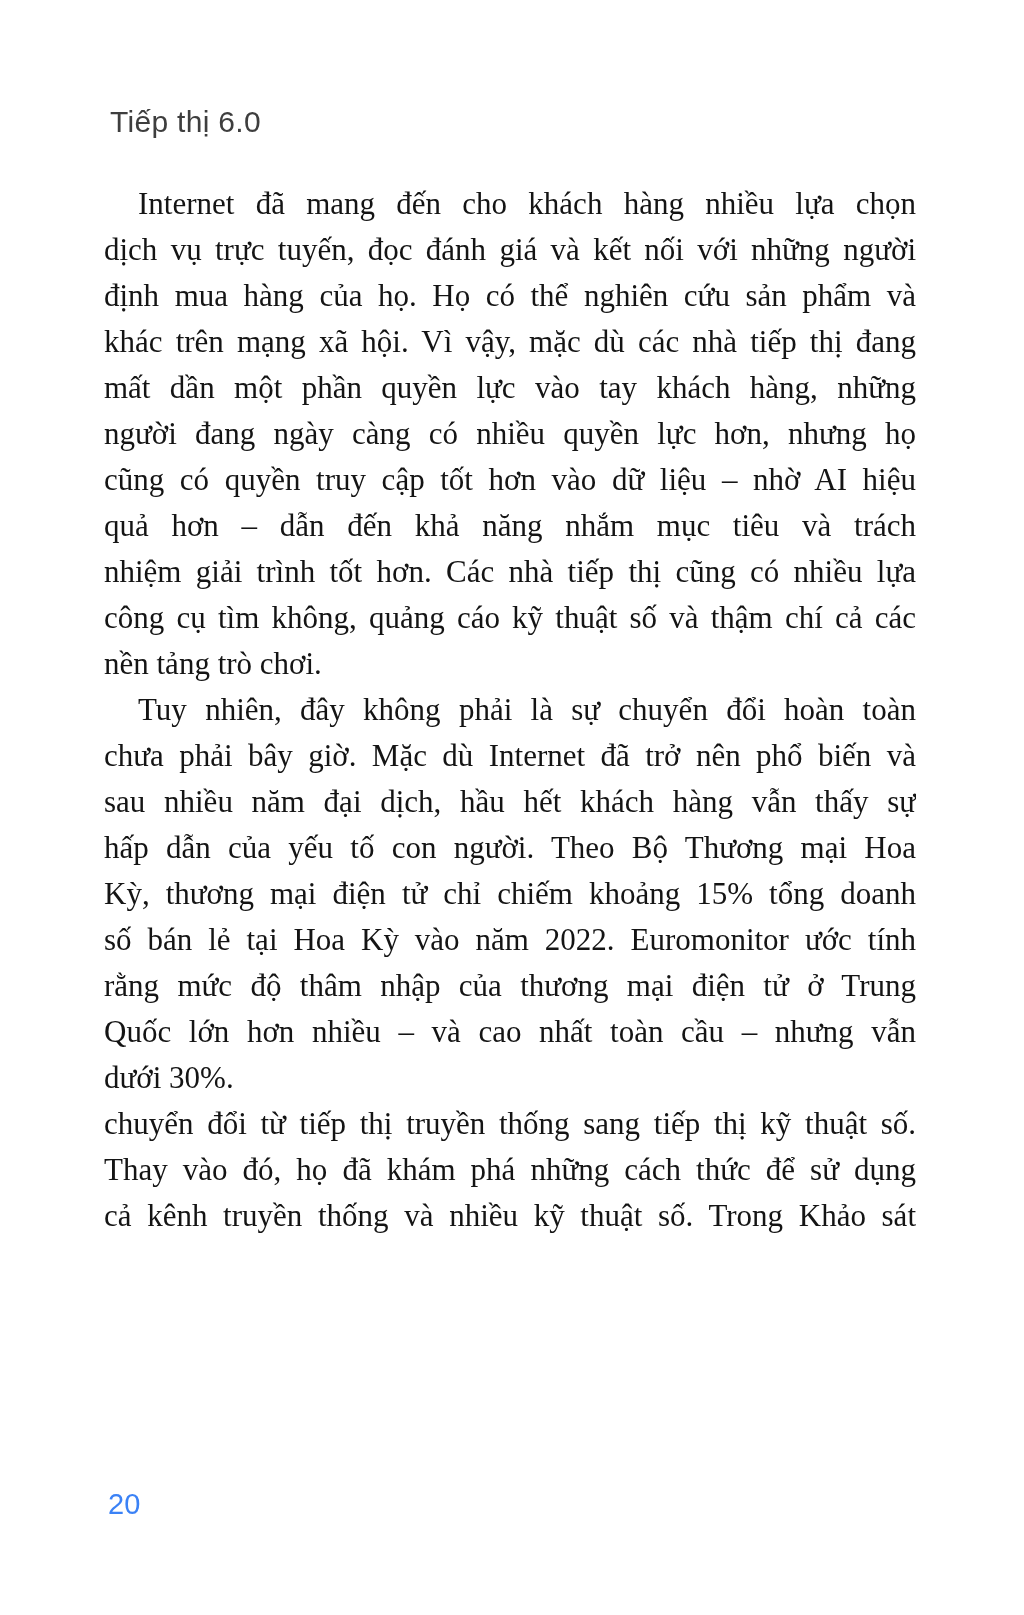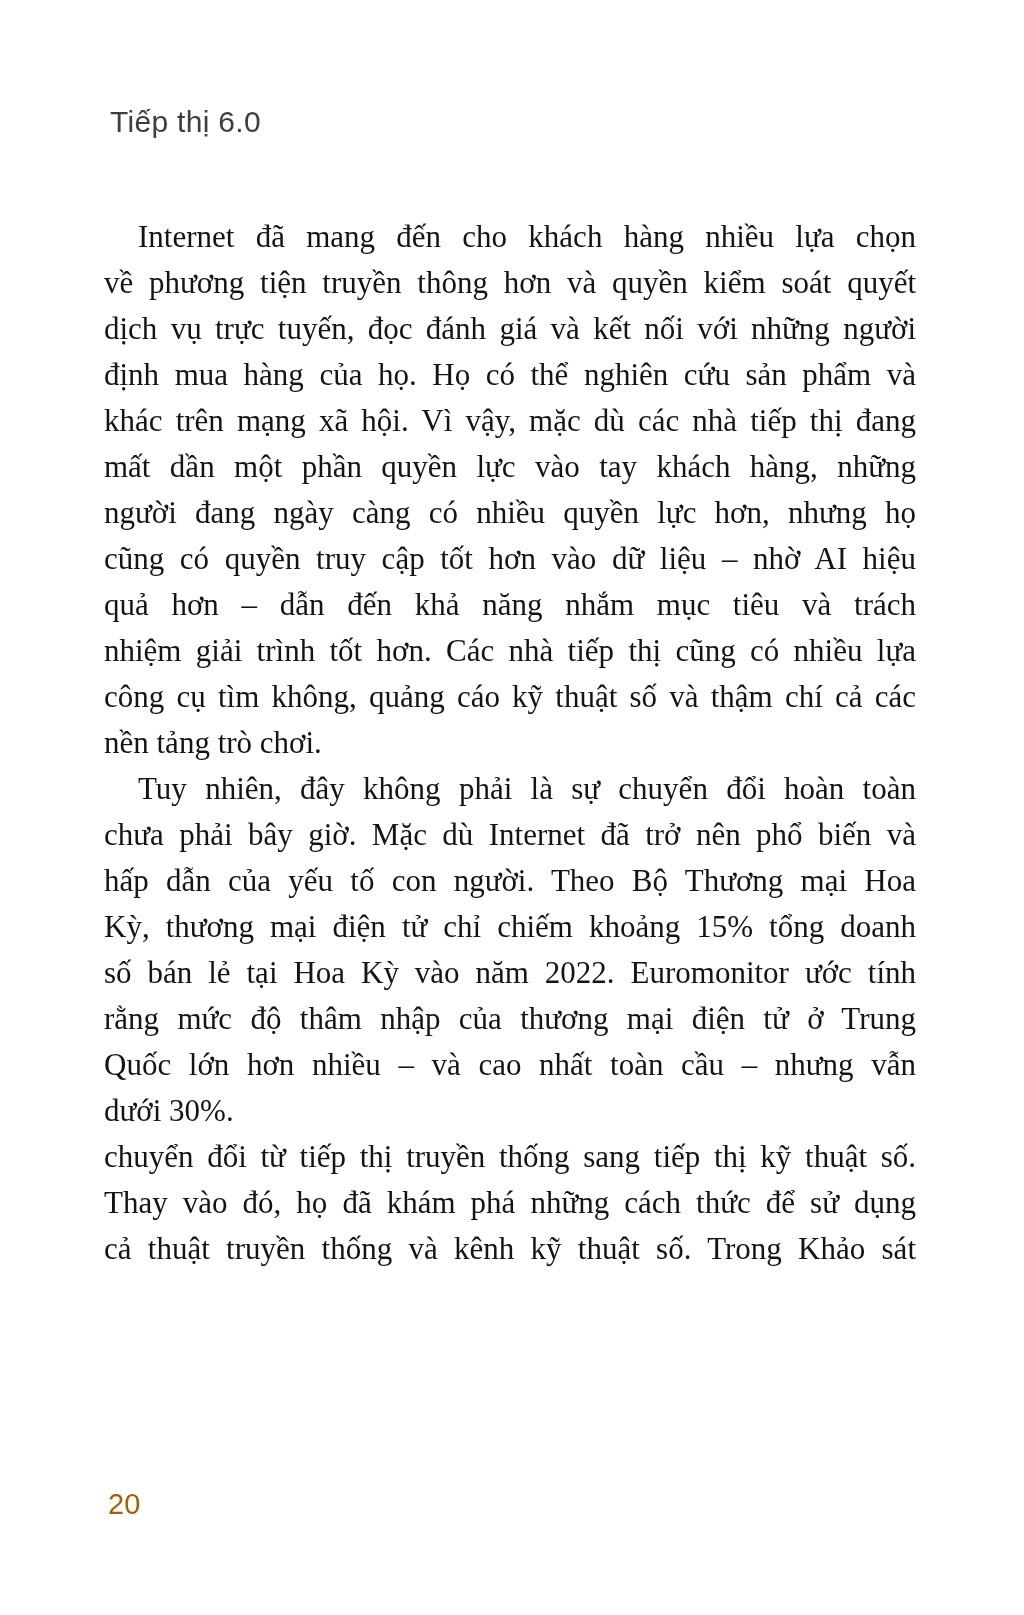--- a/index.html
+++ b/index.html
@@ -24,7 +24,7 @@
   .body-text {
     position: absolute;
     left: 104px;
-    top: 214px;
+    top: 181px;
     width: 812px;
     font-family: "Liberation Serif", "DejaVu Serif", serif;
     font-size: 31px;

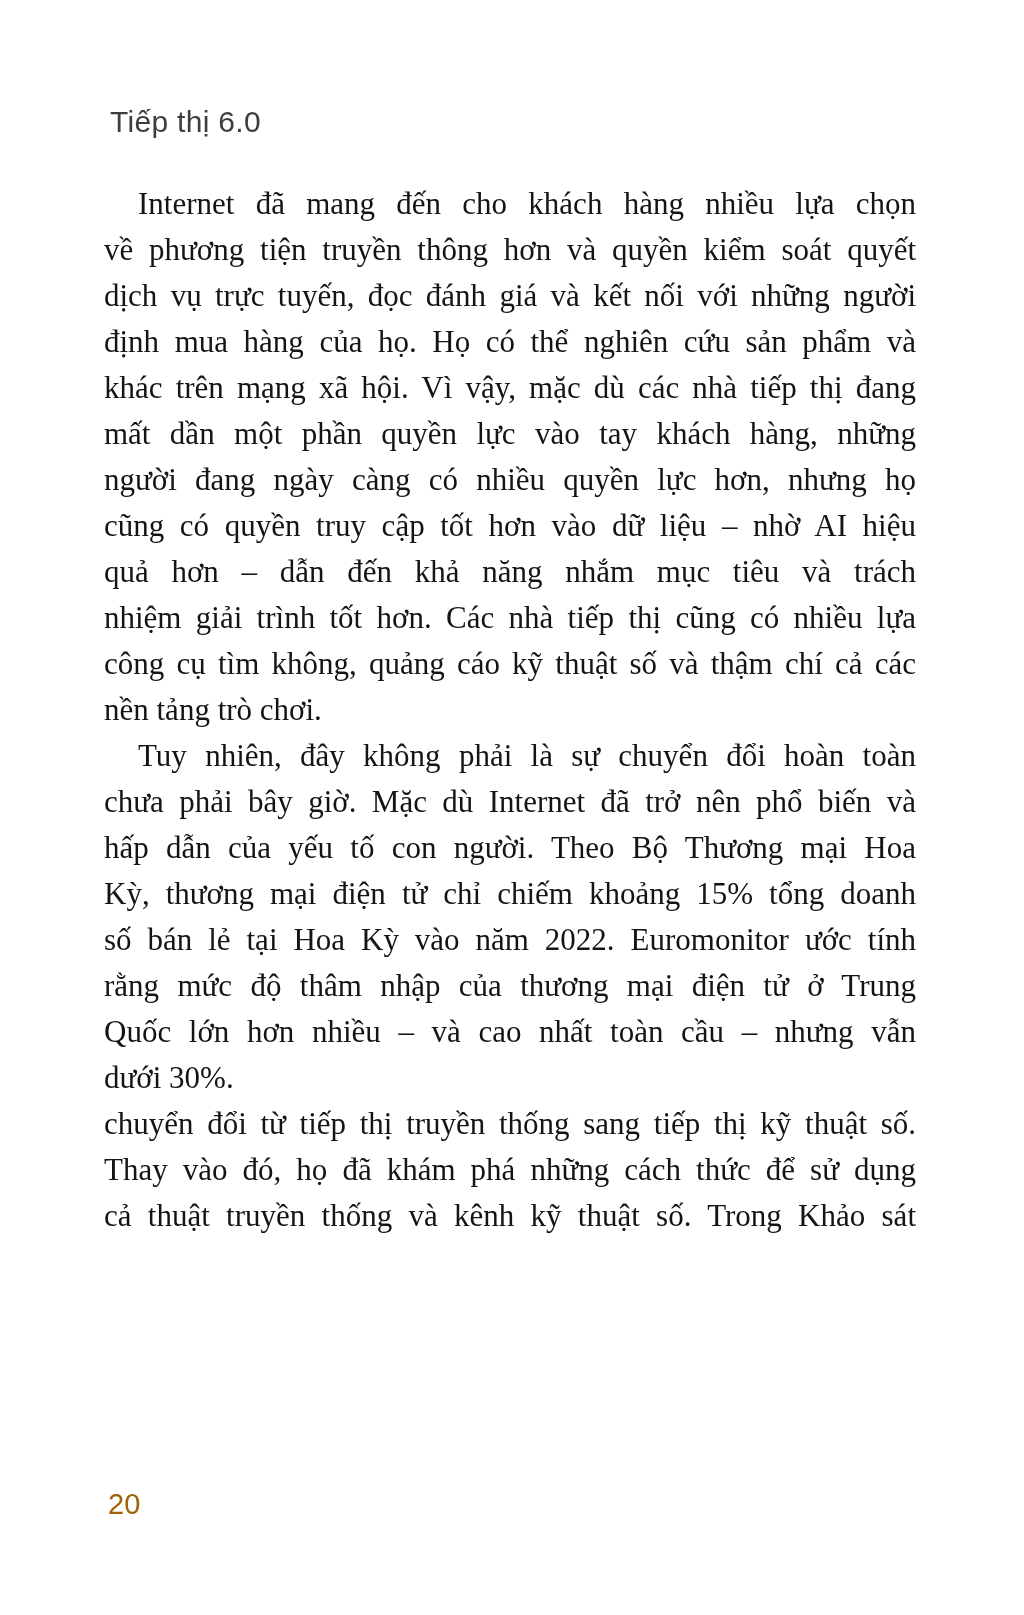--- a/index.html
+++ b/index.html
@@ -58,7 +58,6 @@
   <div class="body-text" id="body-text">
       <div>
         <div class="line first">Internet đã mang đến cho khách hàng nhiều lựa chọn</div>
-        <div class="line">về phương tiện truyền thông hơn và quyền kiểm soát quyết</div>
         <div class="line">dịch vụ trực tuyến, đọc đánh giá và kết nối với những người</div>
         <div class="line">định mua hàng của họ. Họ có thể nghiên cứu sản phẩm và</div>
         <div class="line">khác trên mạng xã hội. Vì vậy, mặc dù các nhà tiếp thị đang</div>

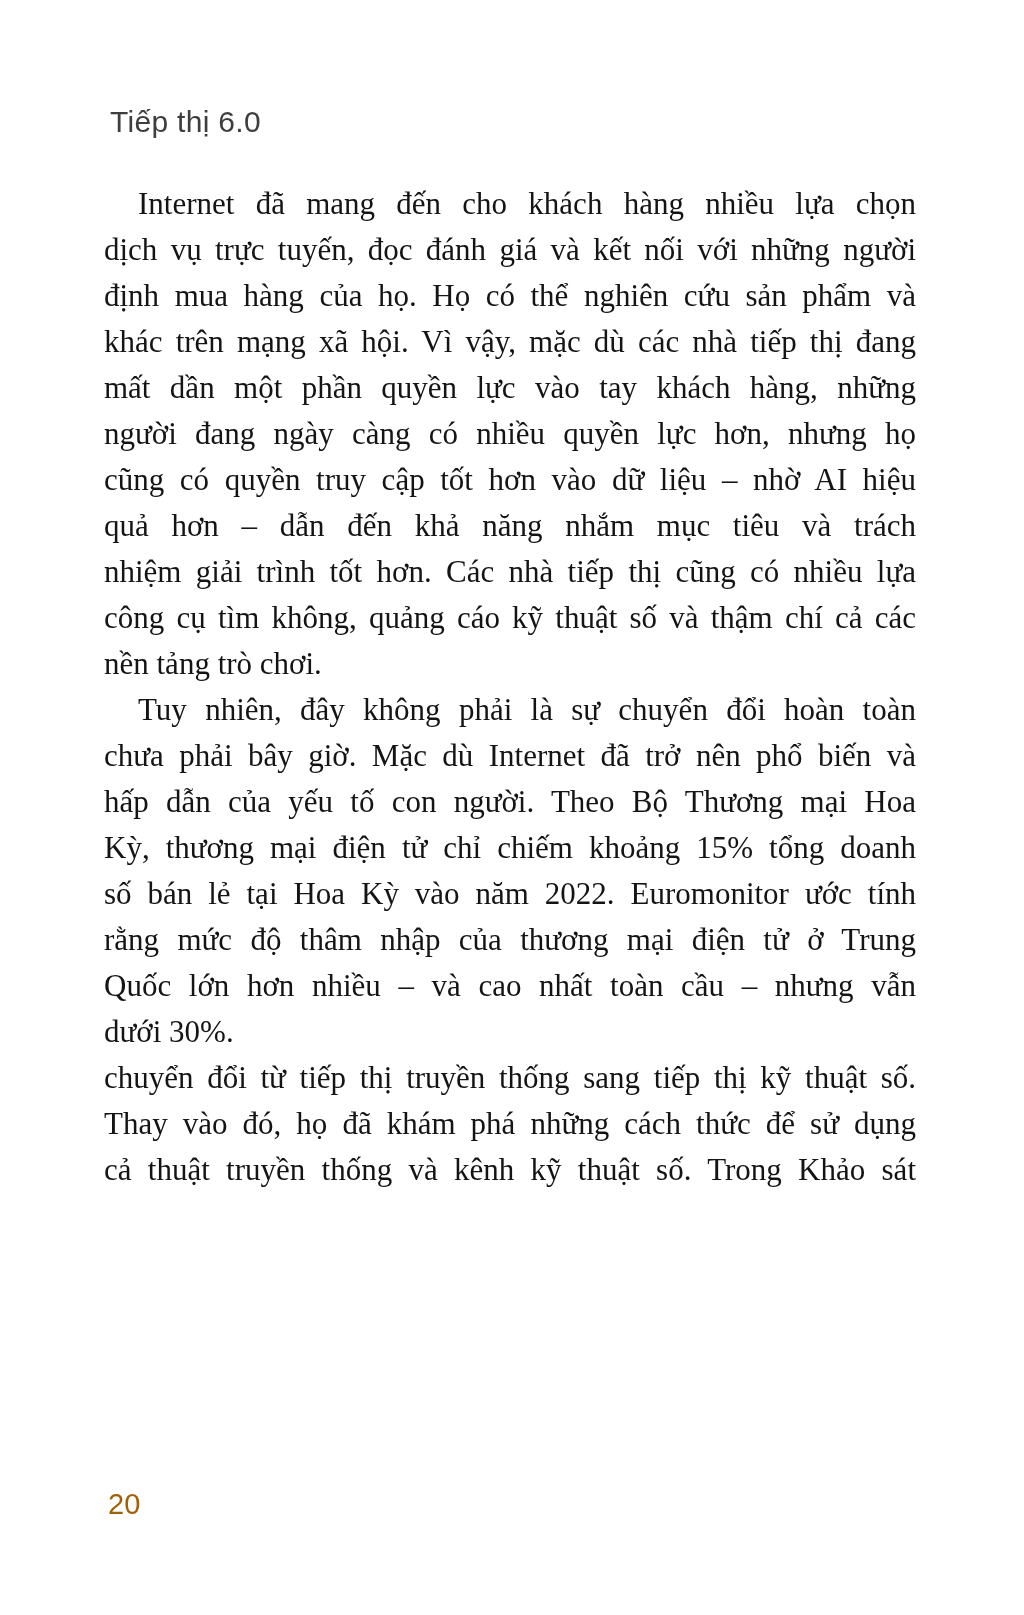--- a/index.html
+++ b/index.html
@@ -72,6 +72,7 @@
       <div>
         <div class="line first">Tuy nhiên, đây không phải là sự chuyển đổi hoàn toàn</div>
         <div class="line">chưa phải bây giờ. Mặc dù Internet đã trở nên phổ biến và</div>
+        <div class="line">sau nhiều năm đại dịch, hầu hết khách hàng vẫn thấy sự</div>
         <div class="line">hấp dẫn của yếu tố con người. Theo Bộ Thương mại Hoa</div>
         <div class="line">Kỳ, thương mại điện tử chỉ chiếm khoảng 15% tổng doanh</div>
         <div class="line">số bán lẻ tại Hoa Kỳ vào năm 2022. Euromonitor ước tính</div>

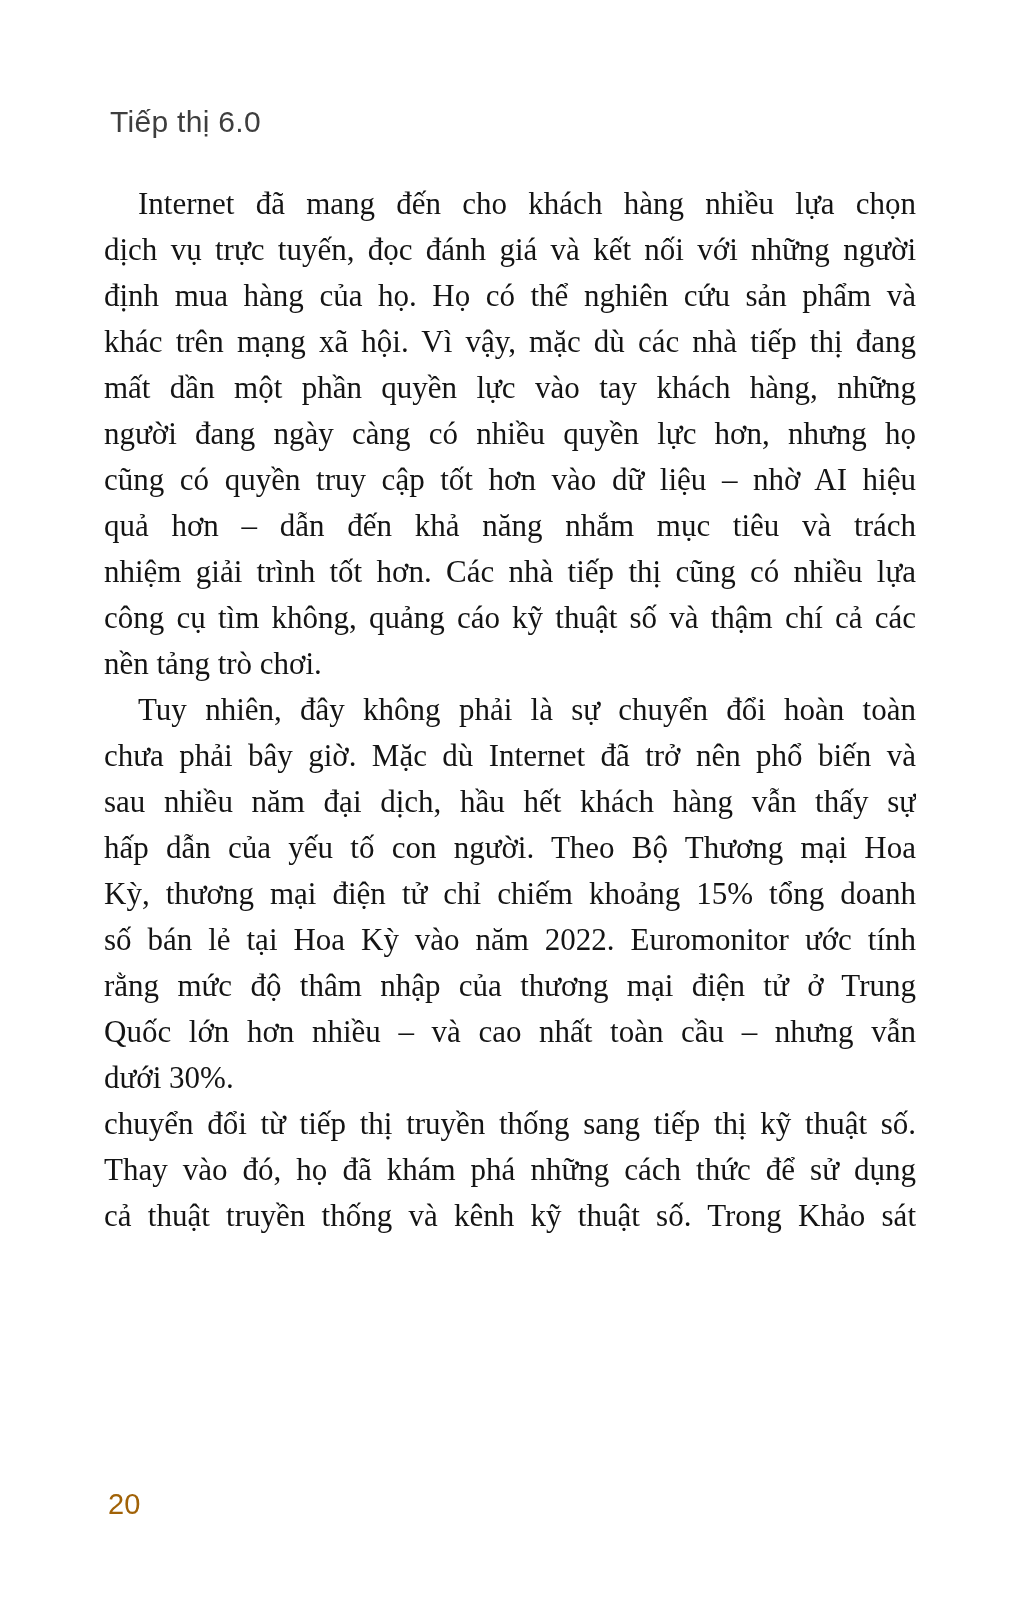--- a/index.html
+++ b/index.html
@@ -83,7 +83,7 @@
       <div>
         <div class="line">chuyển đổi từ tiếp thị truyền thống sang tiếp thị kỹ thuật số.</div>
         <div class="line">Thay vào đó, họ đã khám phá những cách thức để sử dụng</div>
-        <div class="line">cả thuật truyền thống và kênh kỹ thuật số. Trong Khảo sát</div>
+        <div class="line">cả kênh truyền thống và nhiều kỹ thuật số. Trong Khảo sát</div>
       </div>
     </div>
 

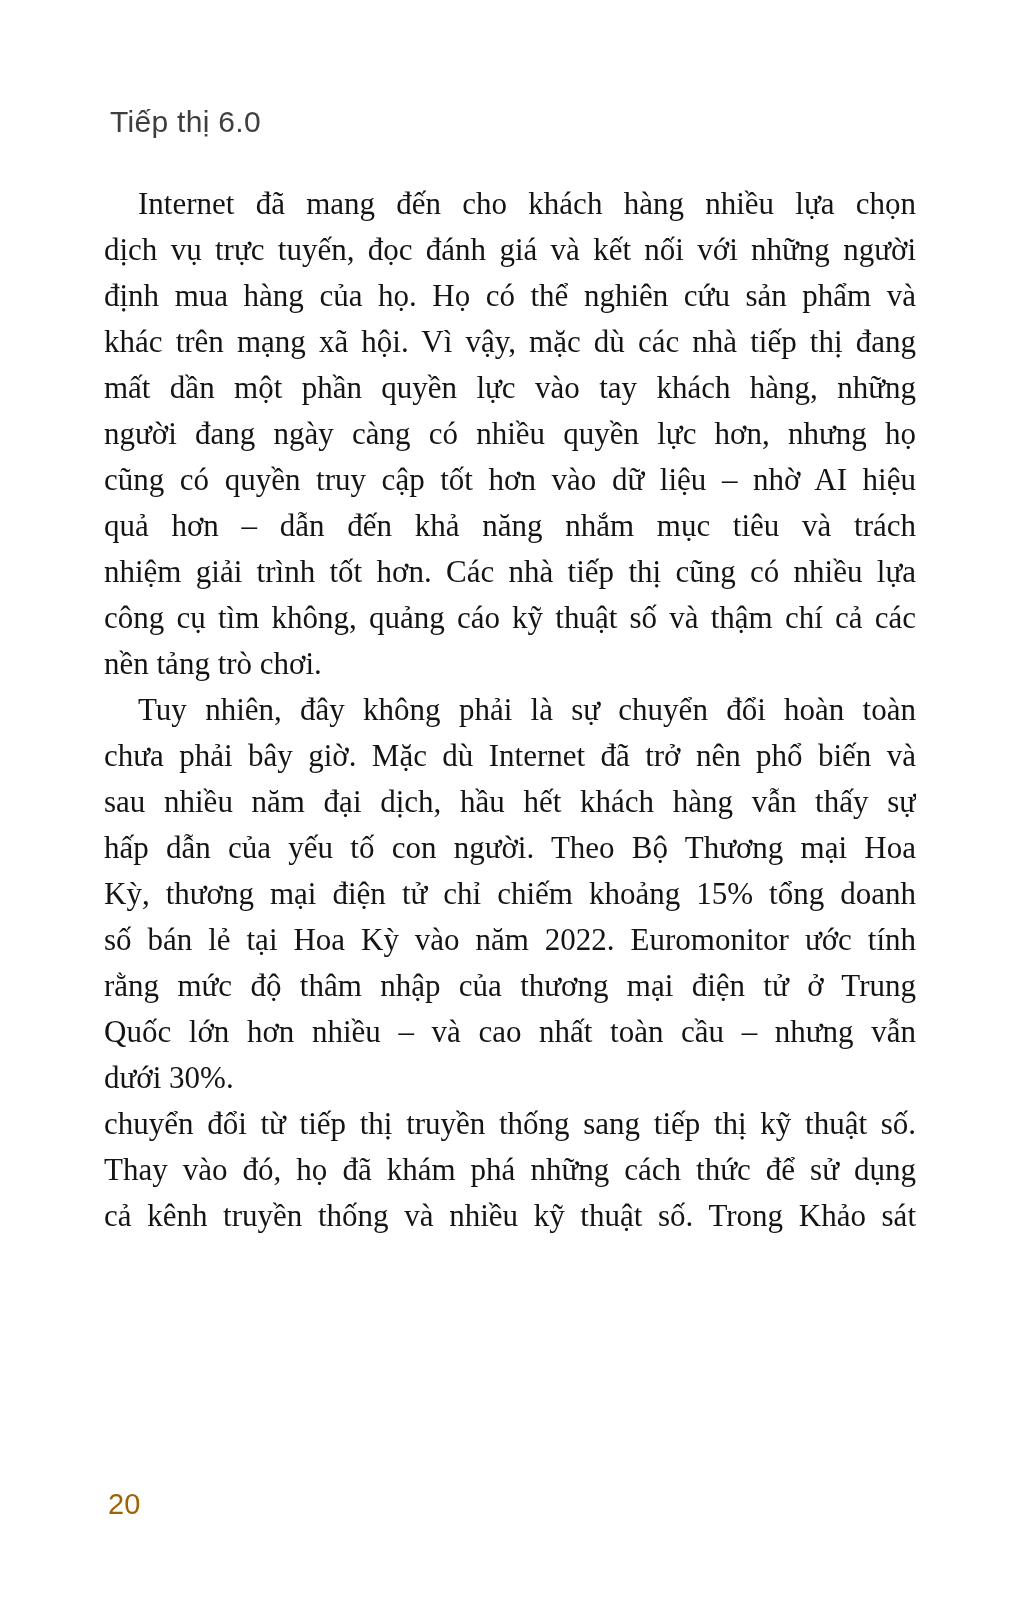--- a/index.html
+++ b/index.html
@@ -45,7 +45,7 @@
     top: 1488px;
     font-family: "Liberation Sans", sans-serif;
     font-size: 29px;
-    color: #a16207;
+    color: #3b82f6;
     text-align: right;
   }
 </style>

